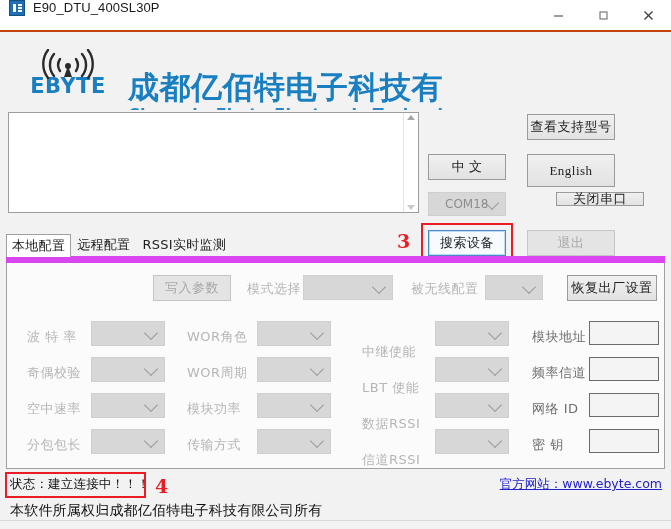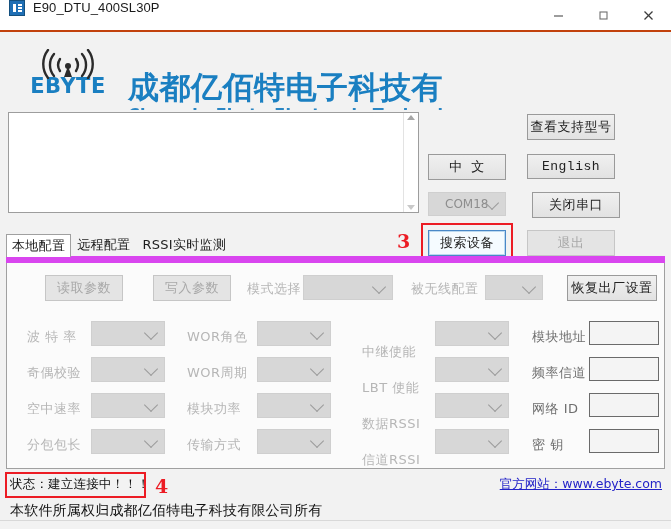--- a/index.html
+++ b/index.html
@@ -138,7 +138,7 @@
     border: 1px solid #9a9a9a;
     color: #222222;
     font-size: 13px;
-    font-family: Liberation Mono, monospace;
+    font-family: Liberation Serif, serif;
     display: flex;
     align-items: center;
     justify-content: center;

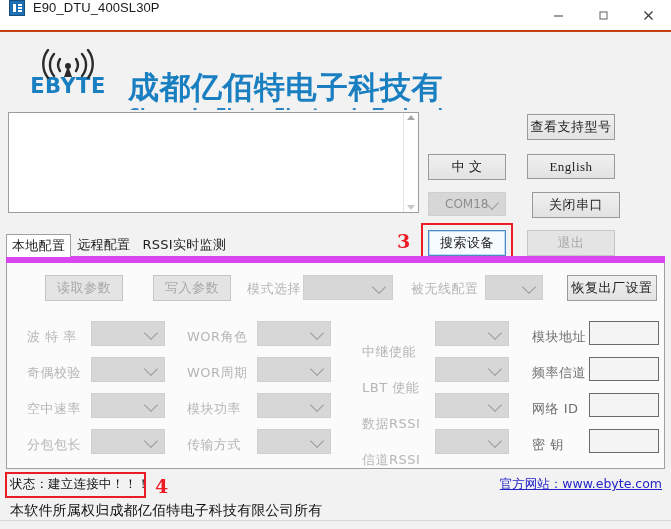--- a/index.html
+++ b/index.html
@@ -243,7 +243,7 @@
 
   .btn-support { position: absolute; left: 527px; top: 4px;  width: 88px; height: 26px; }
   .btn-cn      { position: absolute; left: 428px; top: 44px; width: 78px; height: 26px; }
-  .btn-en      { position: absolute; left: 527px; top: 44px; width: 88px; height: 25px; }
+  .btn-en      { position: absolute; left: 527px; top: 44px; width: 88px; height: 33px; }
   .cmb-port    { position: absolute; left: 428px; top: 82px; width: 78px; height: 24px; }
   .btn-close   { position: absolute; left: 532px; top: 82px; width: 88px; height: 26px; }
   .btn-search  { position: absolute; left: 428px; top: 120px; width: 78px; height: 26px; }

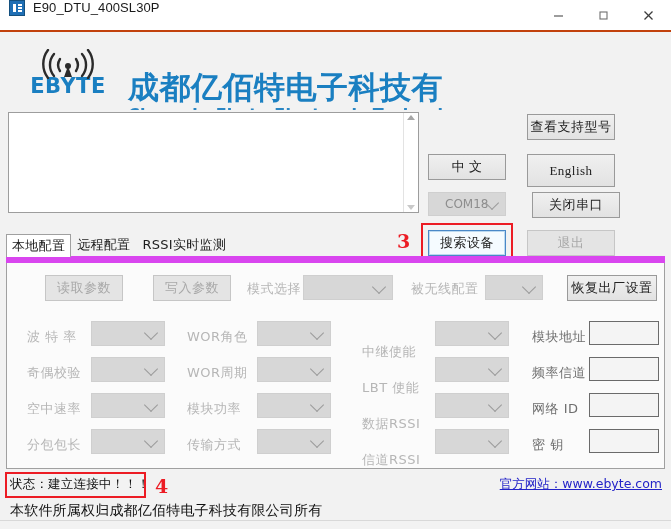--- a/index.html
+++ b/index.html
@@ -245,7 +245,7 @@
   .btn-cn      { position: absolute; left: 428px; top: 44px; width: 78px; height: 26px; }
   .btn-en      { position: absolute; left: 527px; top: 44px; width: 88px; height: 33px; }
   .cmb-port    { position: absolute; left: 428px; top: 82px; width: 78px; height: 24px; }
-  .btn-close   { position: absolute; left: 532px; top: 82px; width: 88px; height: 26px; }
+  .btn-close   { position: absolute; left: 556px; top: 82px; width: 88px; height: 14px; }
   .btn-search  { position: absolute; left: 428px; top: 120px; width: 78px; height: 26px; }
   .btn-exit    { position: absolute; left: 527px; top: 120px; width: 88px; height: 26px; }
 

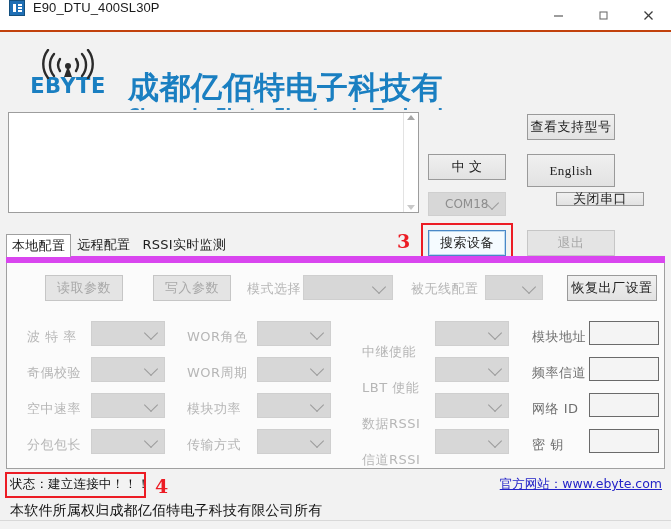--- a/index.html
+++ b/index.html
@@ -471,7 +471,6 @@
   <div class="panel">
 
     <div class="row-top">
-      <div class="btn btn-read disabled">读取参数</div>
       <div class="btn btn-write disabled">写入参数</div>
       <div class="lbl lbl-mode">模式选择</div>
       <div class="combo cmb-mode">

